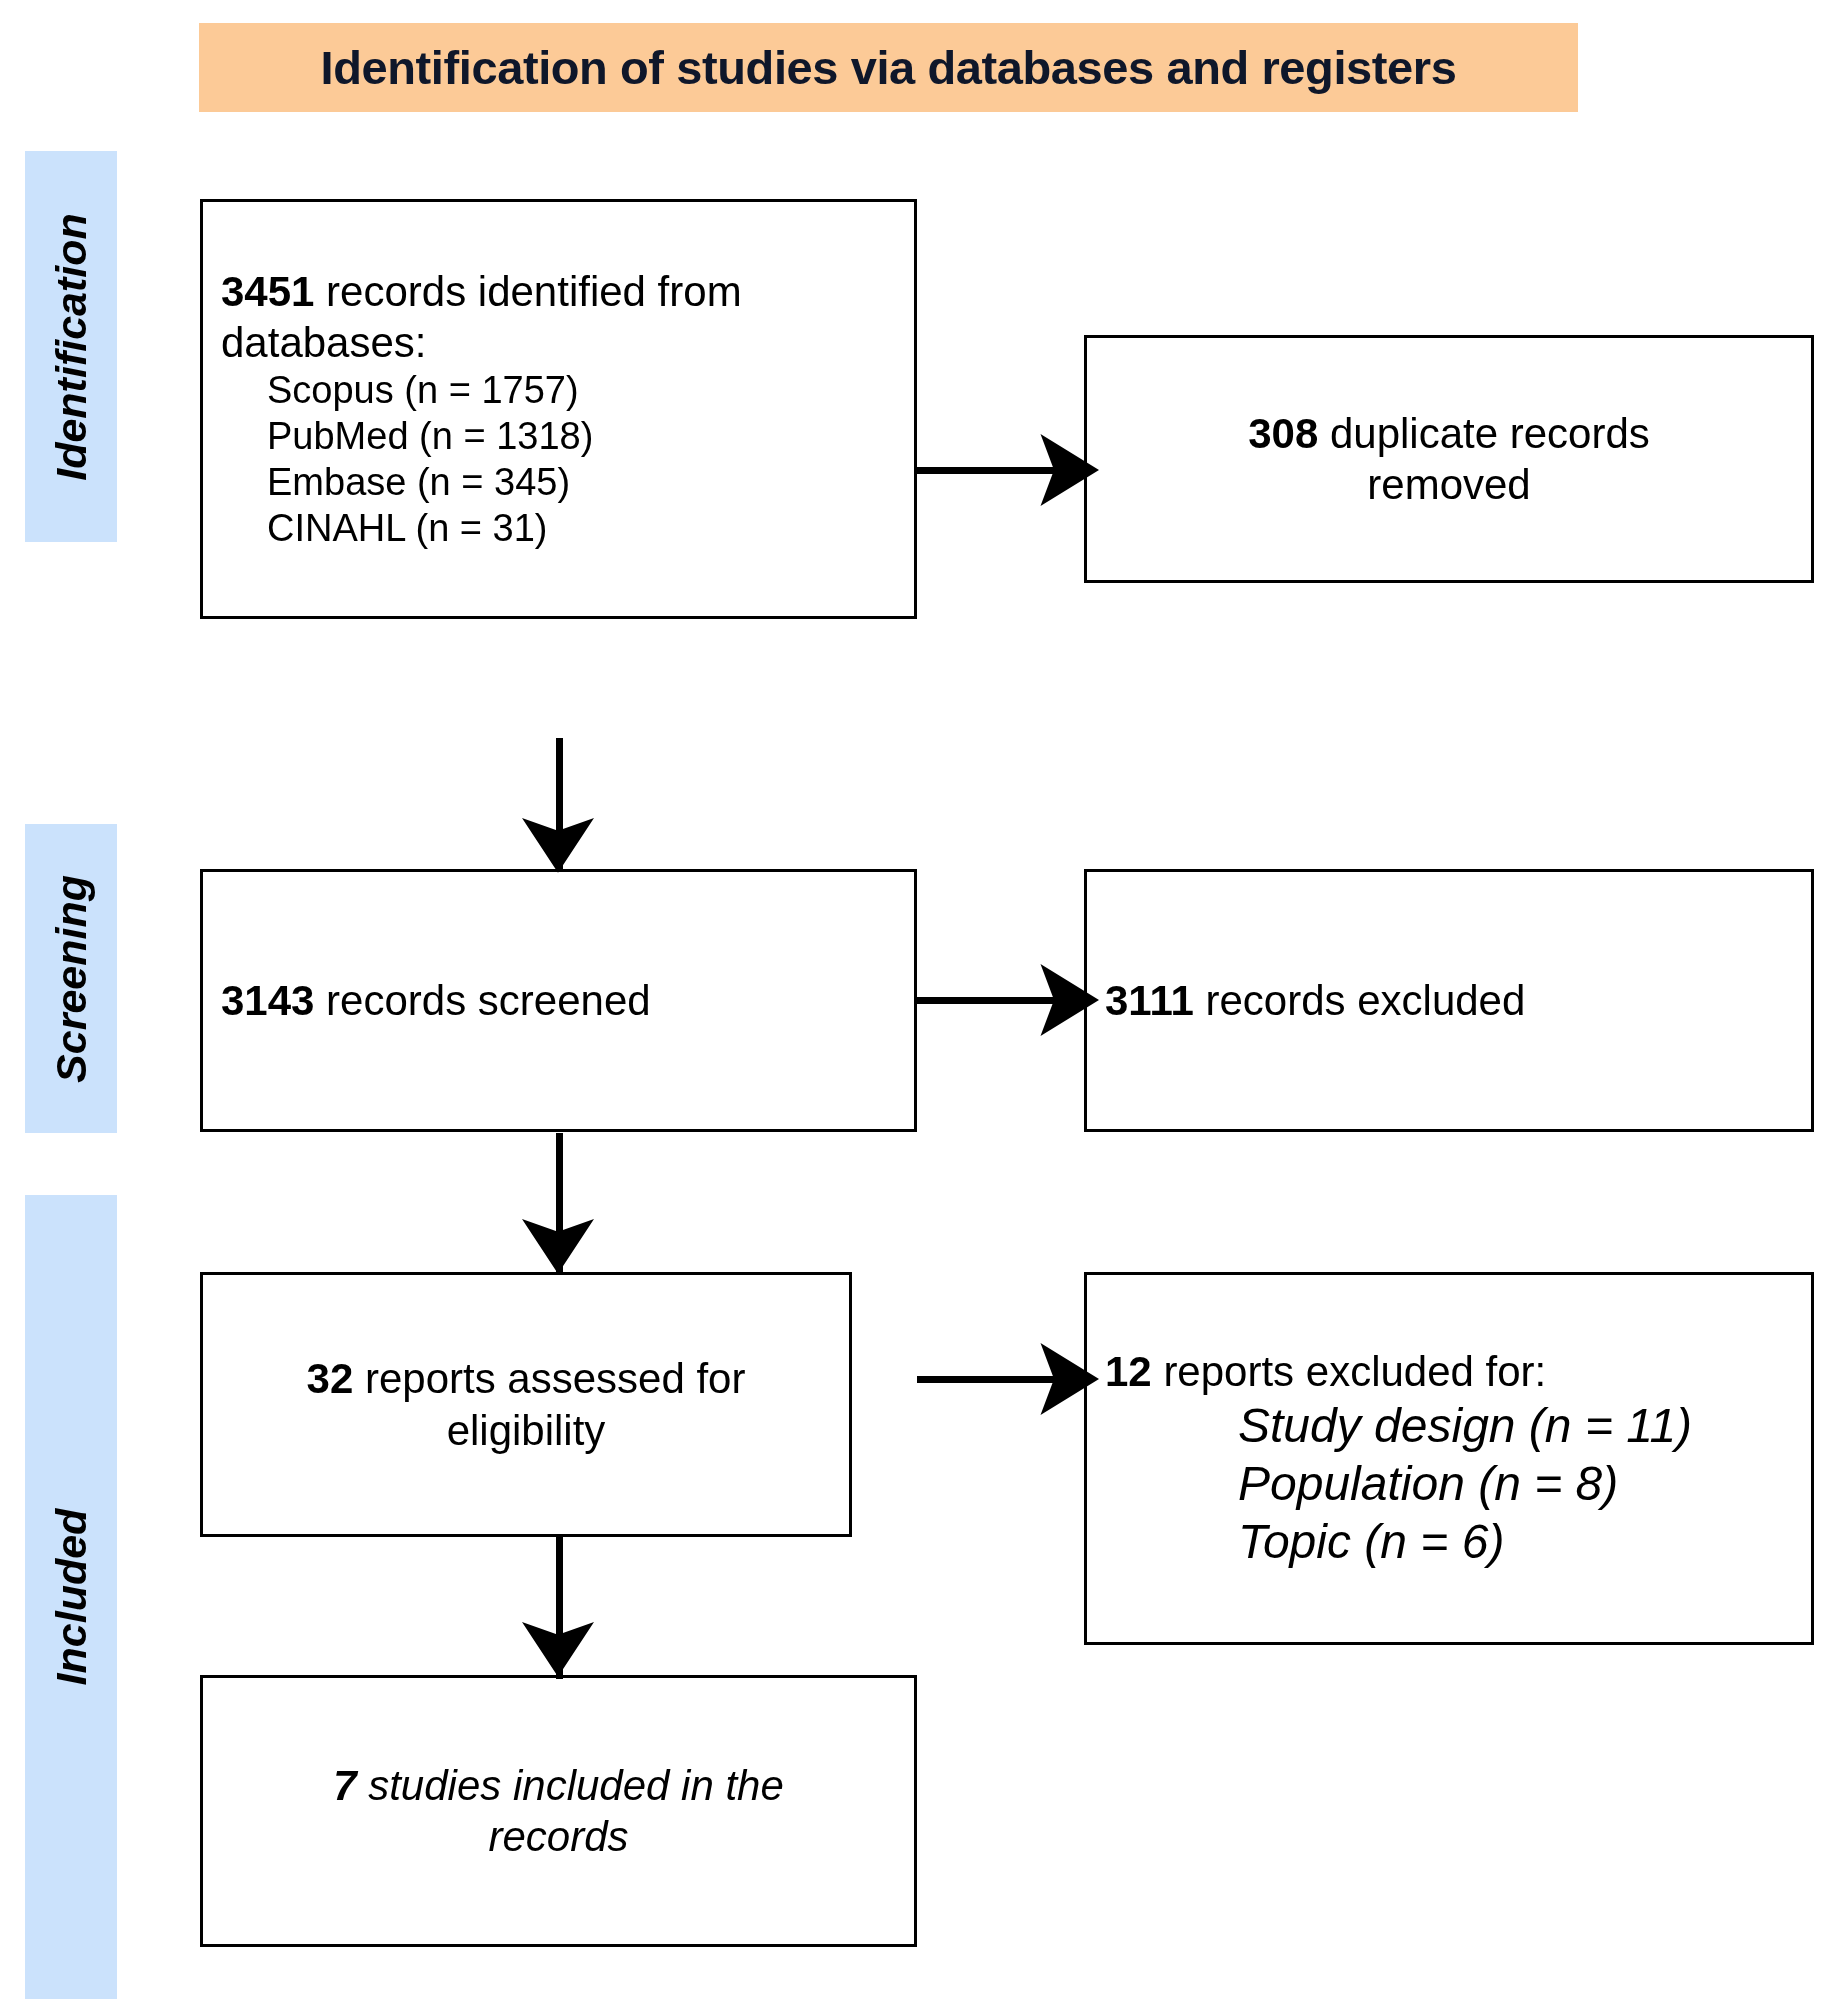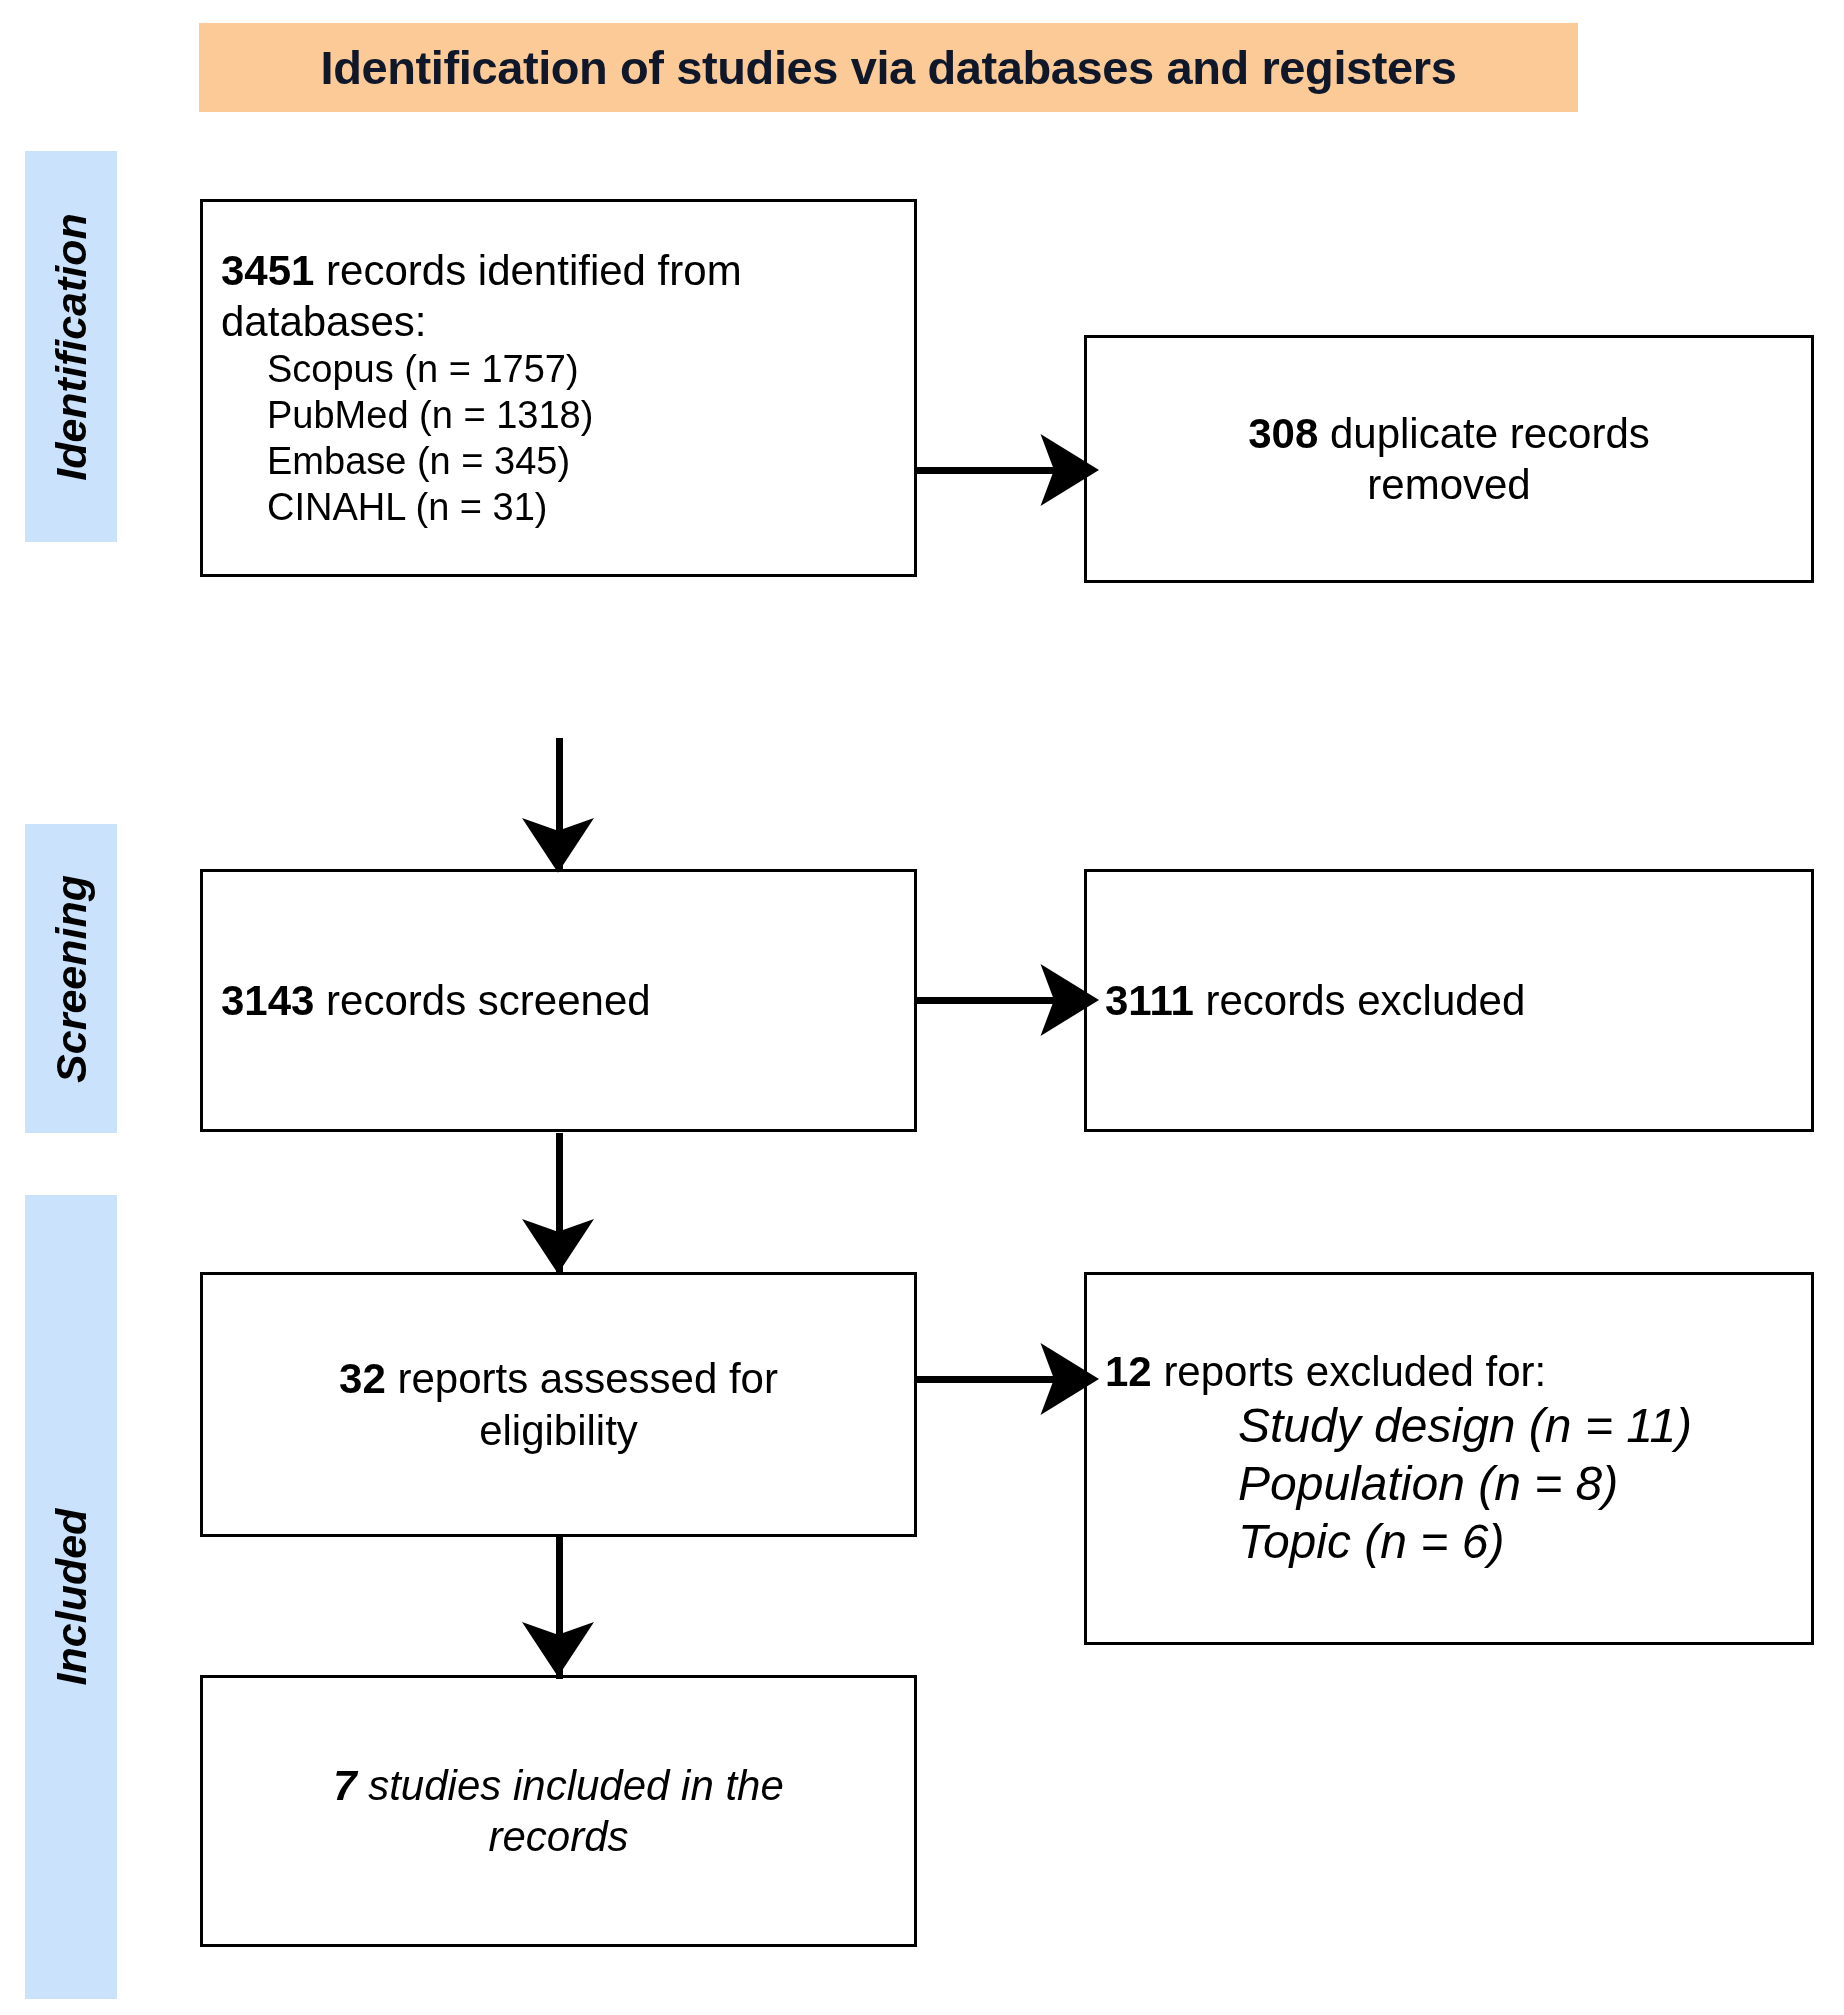--- a/index.html
+++ b/index.html
@@ -94,7 +94,7 @@
   }
   .pad-lr { padding: 0 18px; }
 
-  #box-identified { left: 200px;  top: 199px;  width: 717px;  height: 378px;  }
+  #box-identified { left: 200px;  top: 199px;  width: 717px;  height: 420px;  }
   #box-duplicates { left: 1084px; top: 335px;  width: 730px;  height: 248px;  }
   #box-screened   { left: 200px;  top: 869px; width: 717px;  height: 263px;  }
   #box-excluded   { left: 1084px; top: 869px; width: 730px;  height: 263px;  }

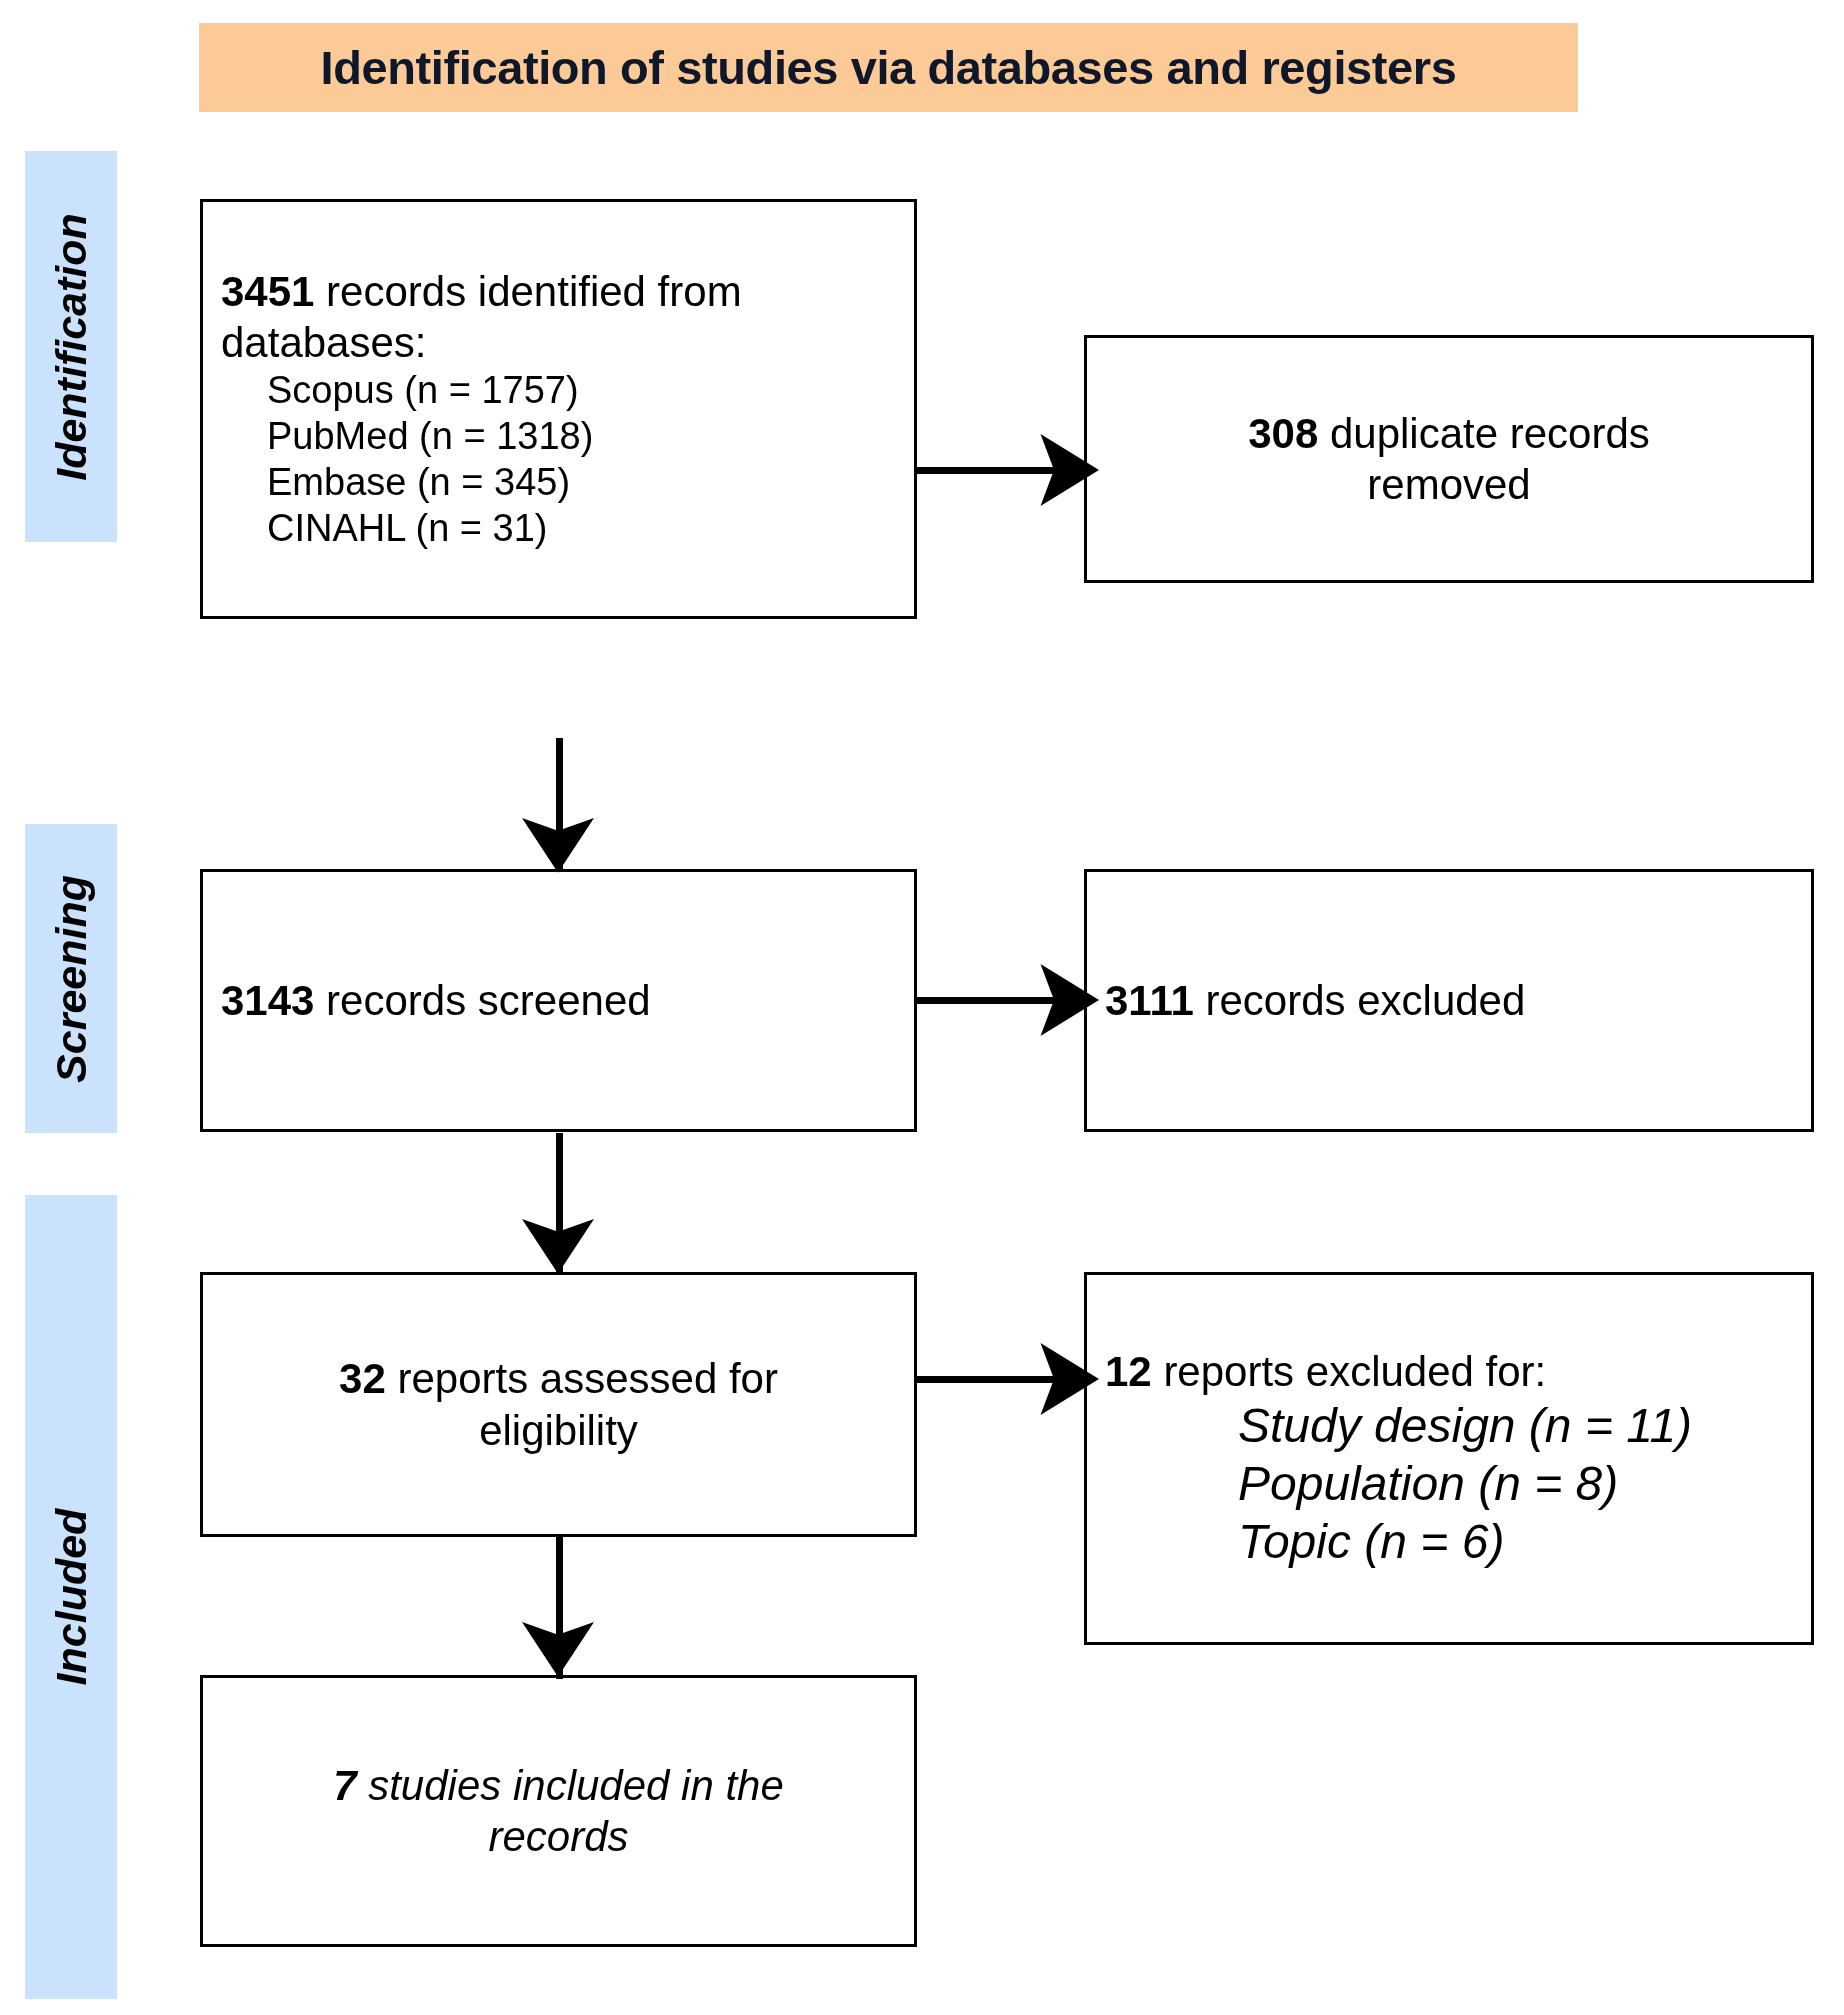--- a/index.html
+++ b/index.html
@@ -98,7 +98,7 @@
   #box-duplicates { left: 1084px; top: 335px;  width: 730px;  height: 248px;  }
   #box-screened   { left: 200px;  top: 869px; width: 717px;  height: 263px;  }
   #box-excluded   { left: 1084px; top: 869px; width: 730px;  height: 263px;  }
-  #box-eligibility{ left: 200px;  top: 1272px; width: 717px;  height: 265px;  }
+  #box-eligibility{ left: 200px;  top: 1272px; width: 652px;  height: 265px;  }
   #box-rexcluded  { left: 1084px; top: 1272px; width: 730px;  height: 373px;  }
   #box-included   { left: 200px;  top: 1675px; width: 717px;  height: 272px; font-style: italic;  }
 

